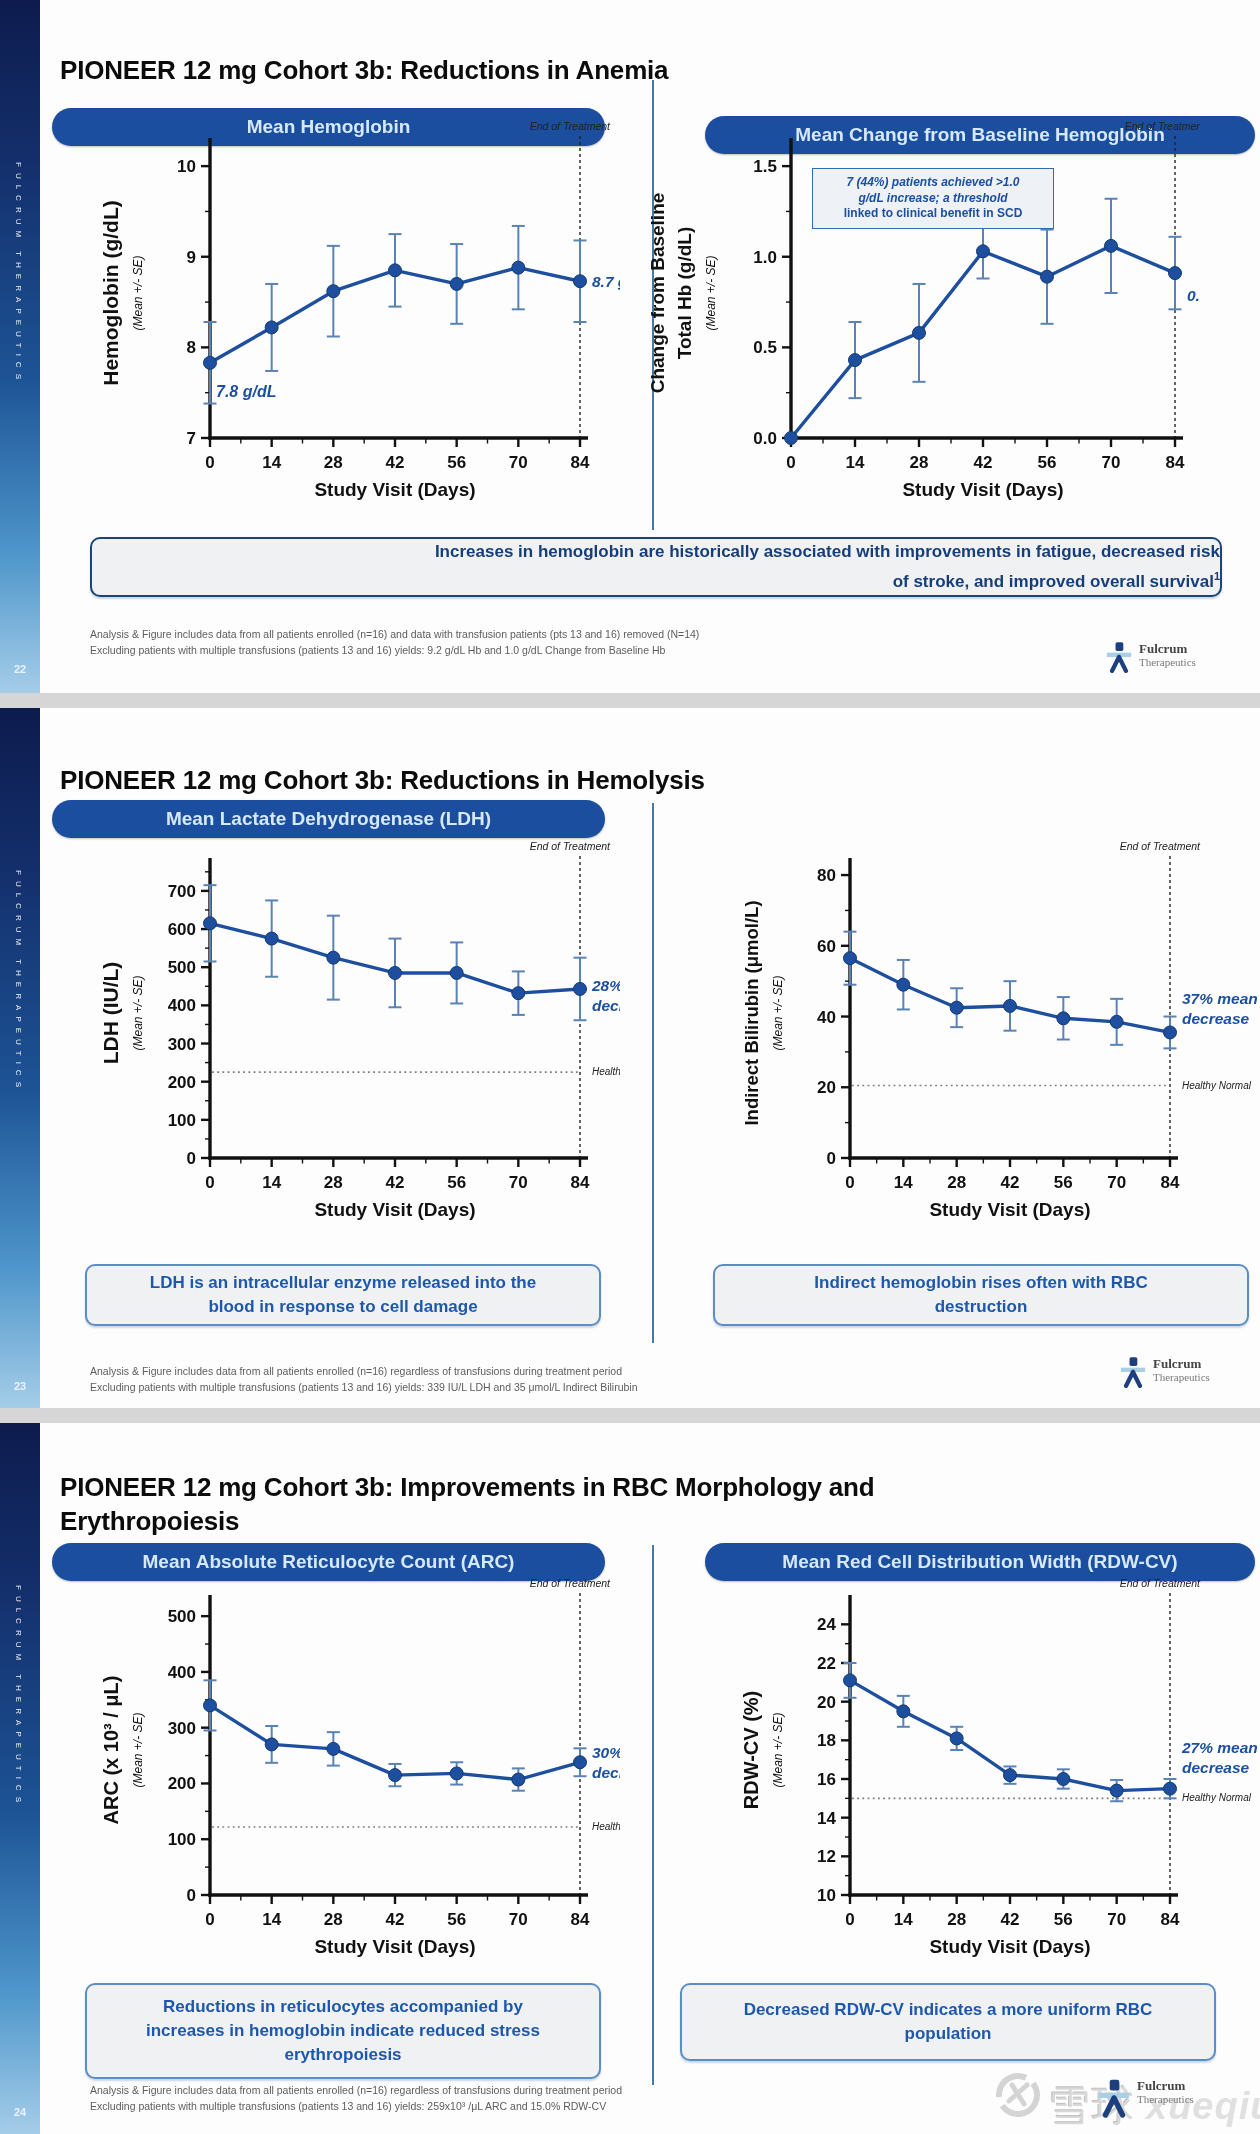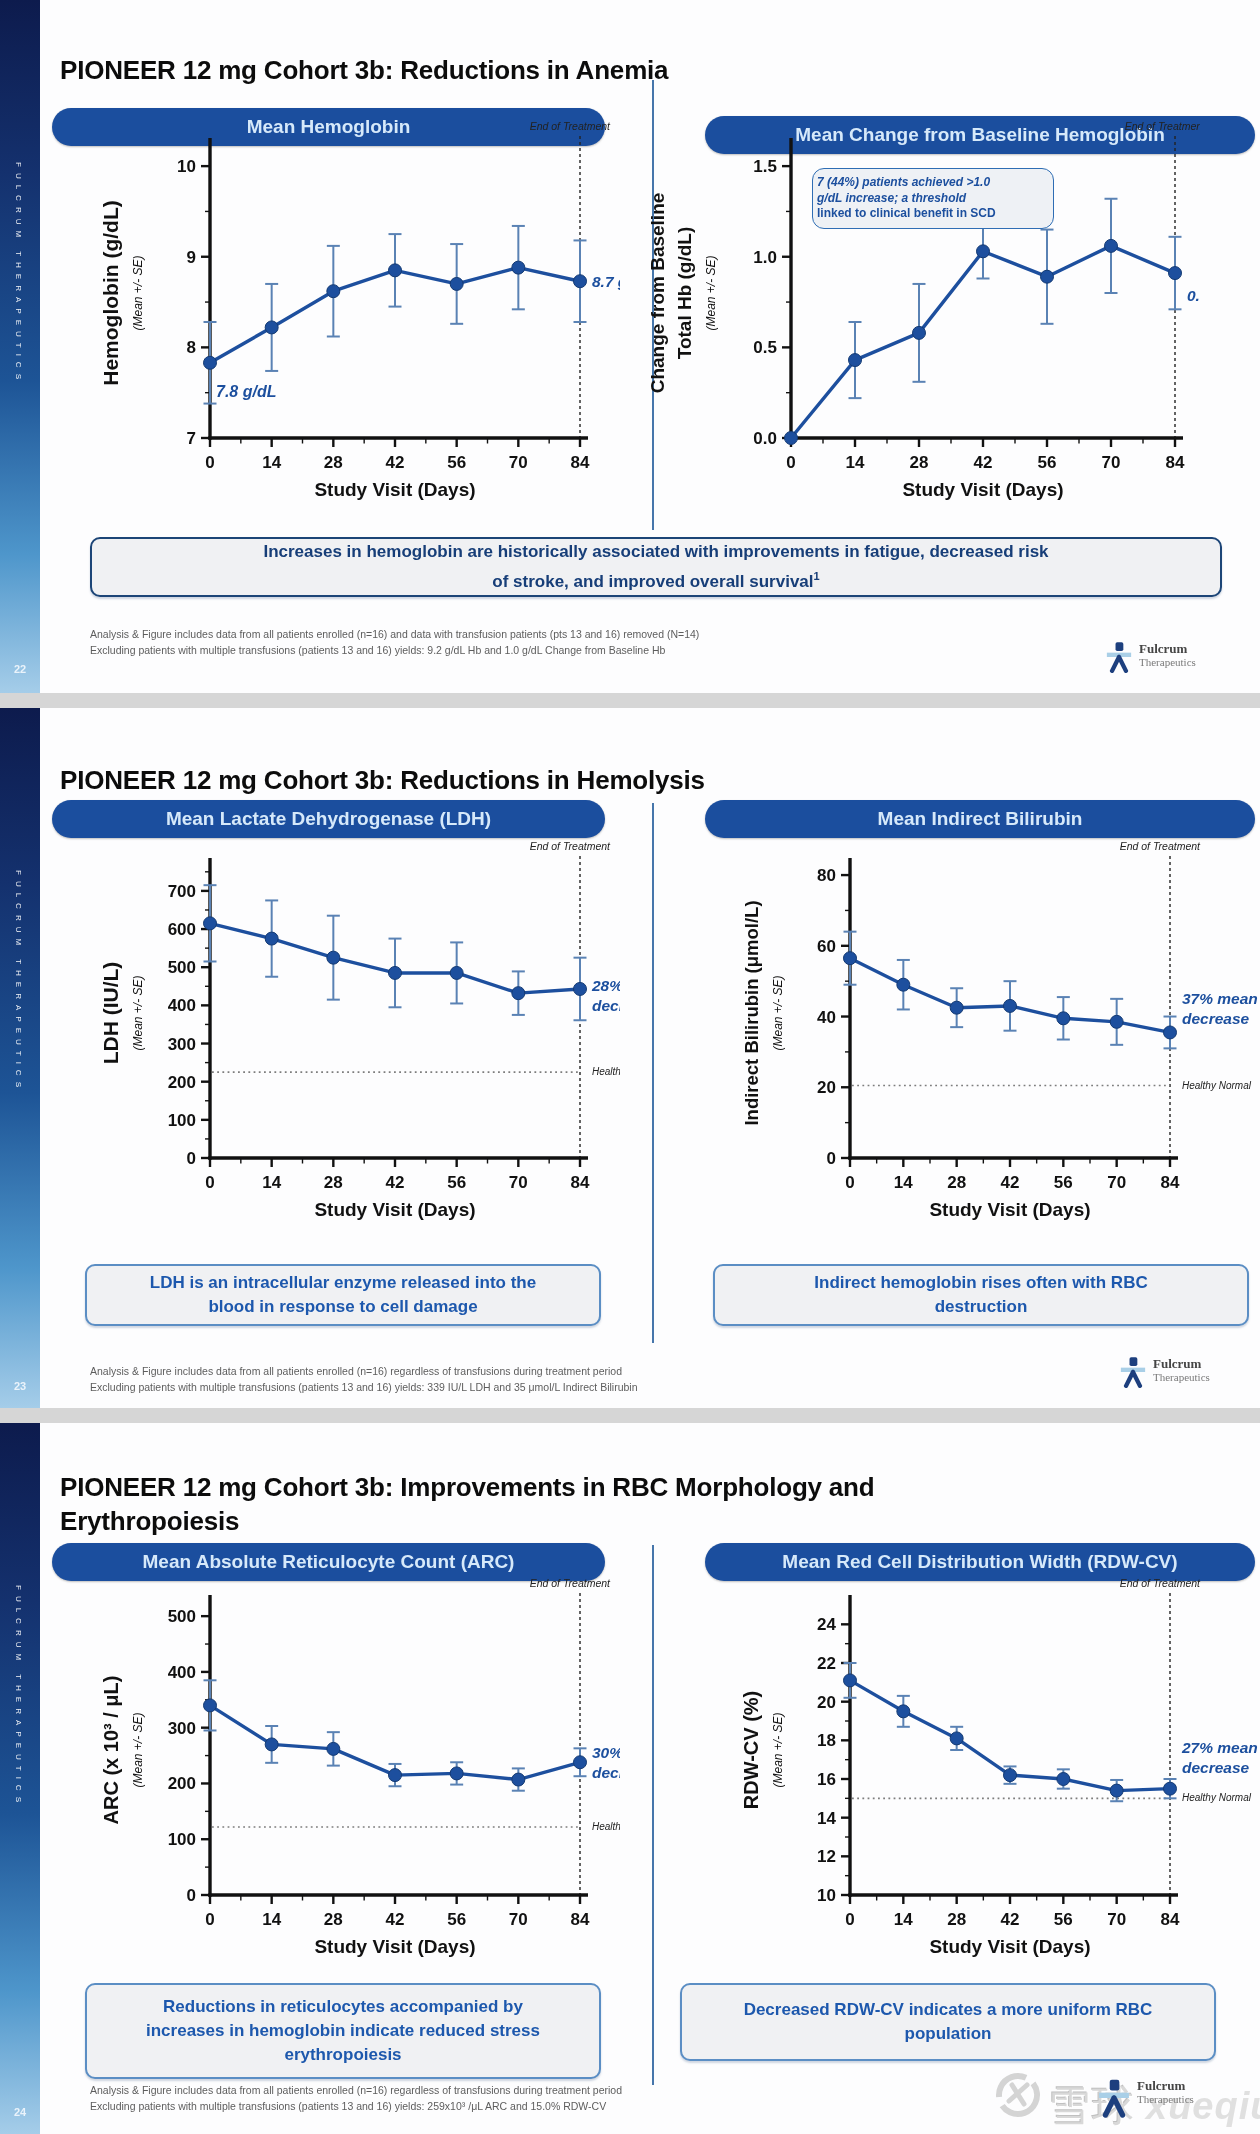--- a/index.html
+++ b/index.html
@@ -26,8 +26,8 @@
   .logo{position:absolute;display:flex;gap:7px;align-items:flex-start;}
   .logo .ltxt div:first-child{font-family:"Liberation Serif",serif;font-weight:bold;font-size:13px;color:#454545;}
   .logo .ltxt div:last-child{font-family:"Liberation Serif",serif;font-size:11px;color:#7a7a7a;margin-top:-1px;}
-  .annot-box{position:absolute;width:232px;background:#eef1f5;border:1.6px solid #2e6db4;border-radius:12px;
-     padding:6px 4px;text-align:left;font-size:12px;font-weight:bold;color:#1c4f9e;line-height:15.5px;}
+  .annot-box{position:absolute;width:232px;background:#eef1f5;border:1.6px solid #2e6db4;border-radius:0;
+     padding:6px 4px;text-align:center;font-size:12px;font-weight:bold;color:#1c4f9e;line-height:15.5px;}
   .annot-box .i{font-style:italic;display:block;}
   .annot-box .u{display:block;}
   .wm{position:absolute;color:#d2d2d2;}

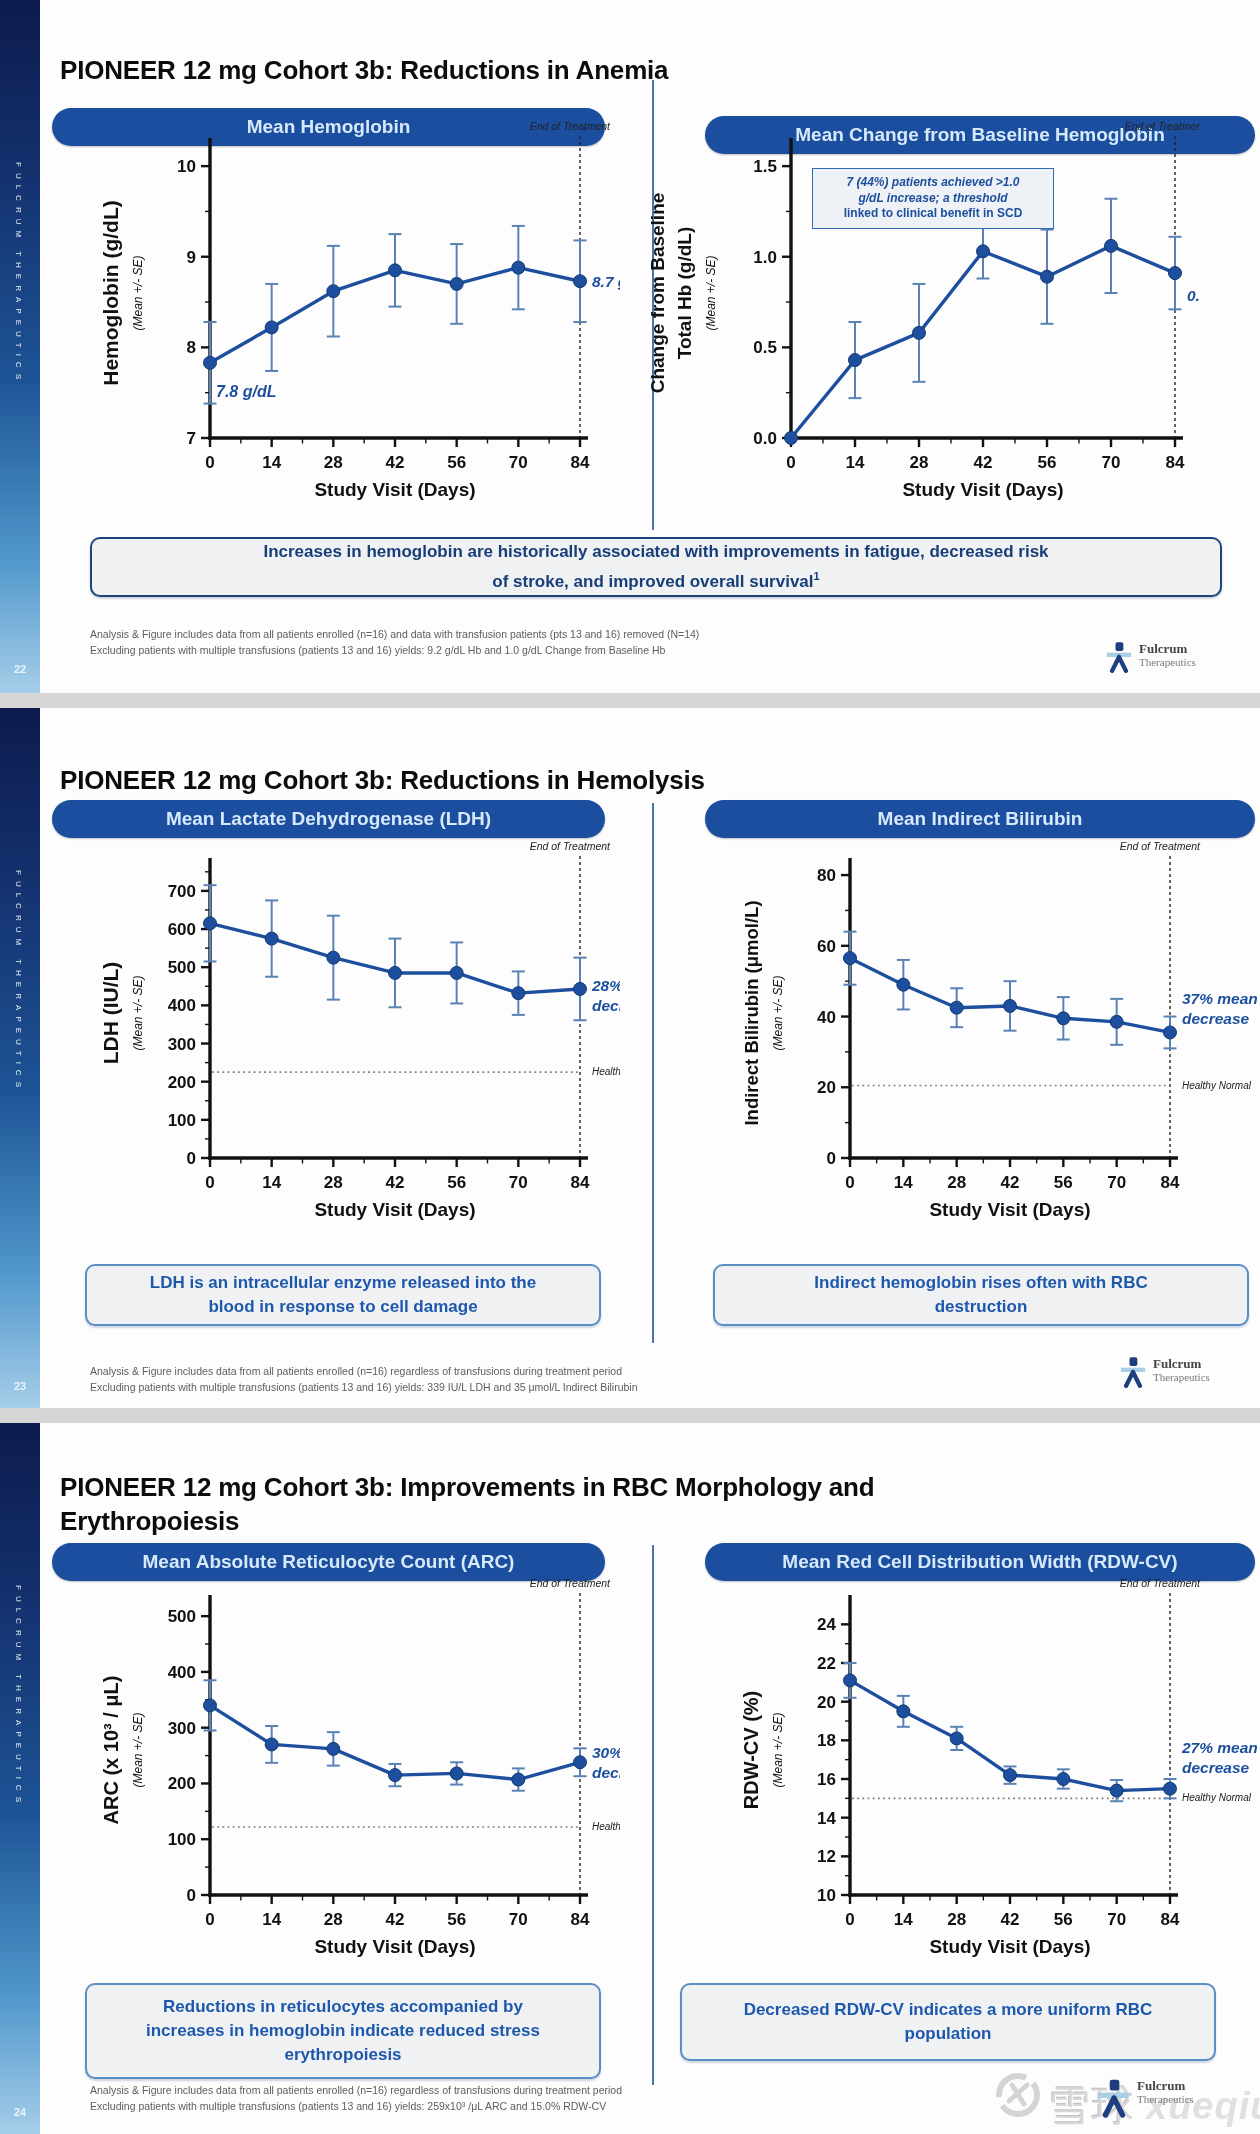--- a/index.html
+++ b/index.html
@@ -19,7 +19,7 @@
   .callout{position:absolute;background:#f0f1f3;border:2px solid #2a5b9a;border-radius:10px;
      display:flex;flex-direction:column;justify-content:center;text-align:center;
      font-weight:bold;font-size:17px;line-height:24px;box-shadow:0 2px 2px rgba(70,100,140,.25);}
-  .callout.dark{color:#173e78;border-color:#1c4577;}
+  .callout.dark{color:#173e78;border-color:#1c4577;text-align:right;}
   .callout.blue{color:#1d58ad;border-color:#5b8ec4;}
   .callout sup{font-size:11px;}
   .footnotes{position:absolute;font-size:10.5px;line-height:15.5px;color:#5d5d5d;}

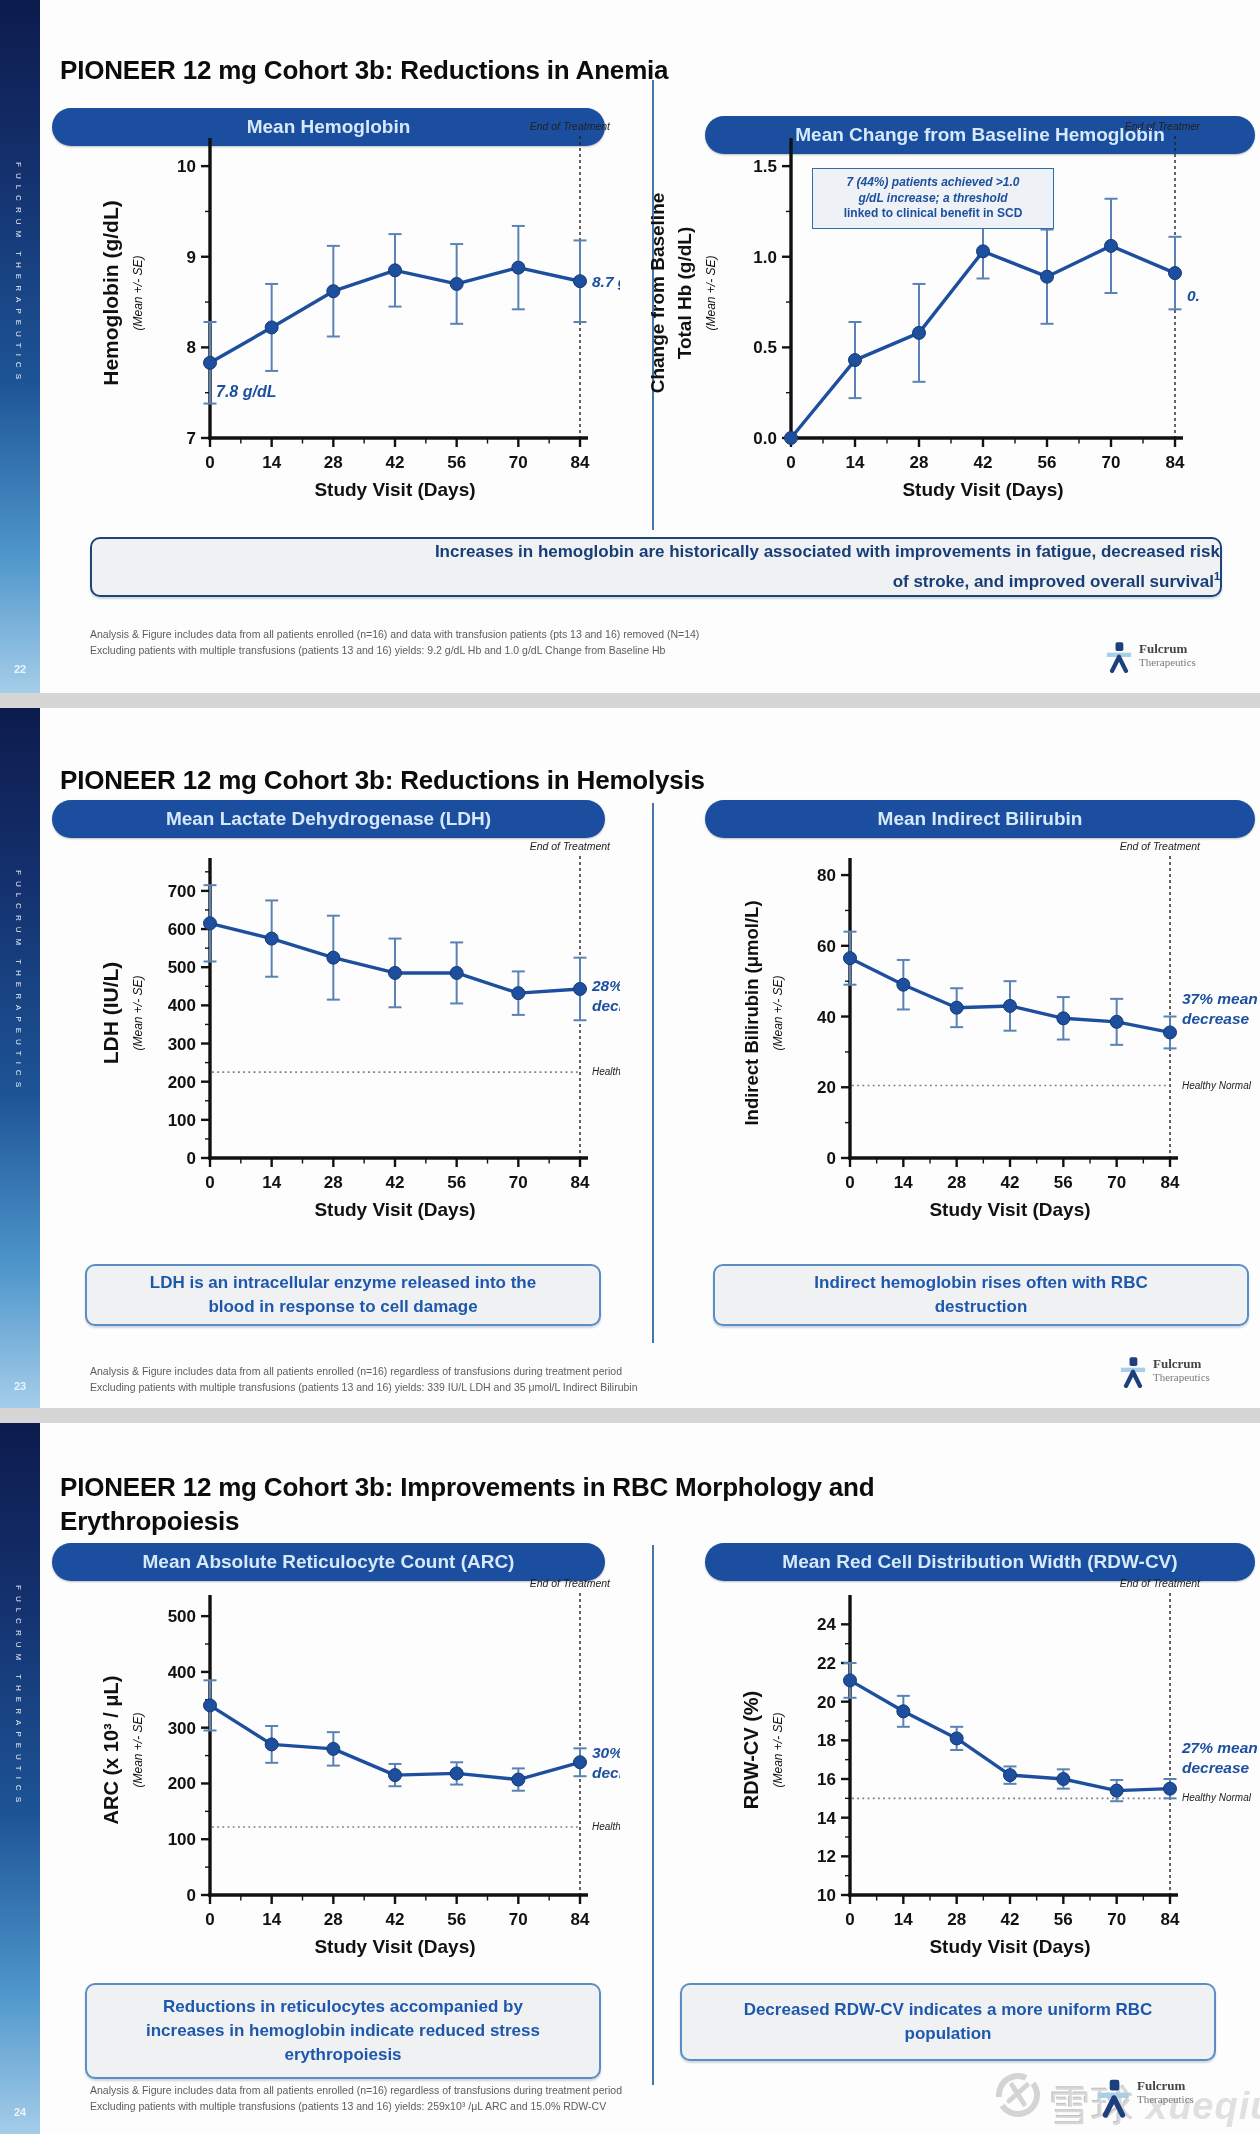--- a/index.html
+++ b/index.html
@@ -226,7 +226,6 @@
     </div>
     <h1 class="title" style="top:38px;">PIONEER 12 mg Cohort 3b: Reductions in Hemolysis</h1>
     <div class="pill" style="left:52px;top:92px;width:553px;">Mean Lactate Dehydrogenase (LDH)</div>
-    <div class="pill" style="left:705px;top:92px;width:550px;">Mean Indirect Bilirubin</div>
     <div class="divider" style="left:652px;top:95px;height:540px;"></div>
 
     <svg class="chart" style="left:60px;top:130px;" viewBox="0 0 560 400">

